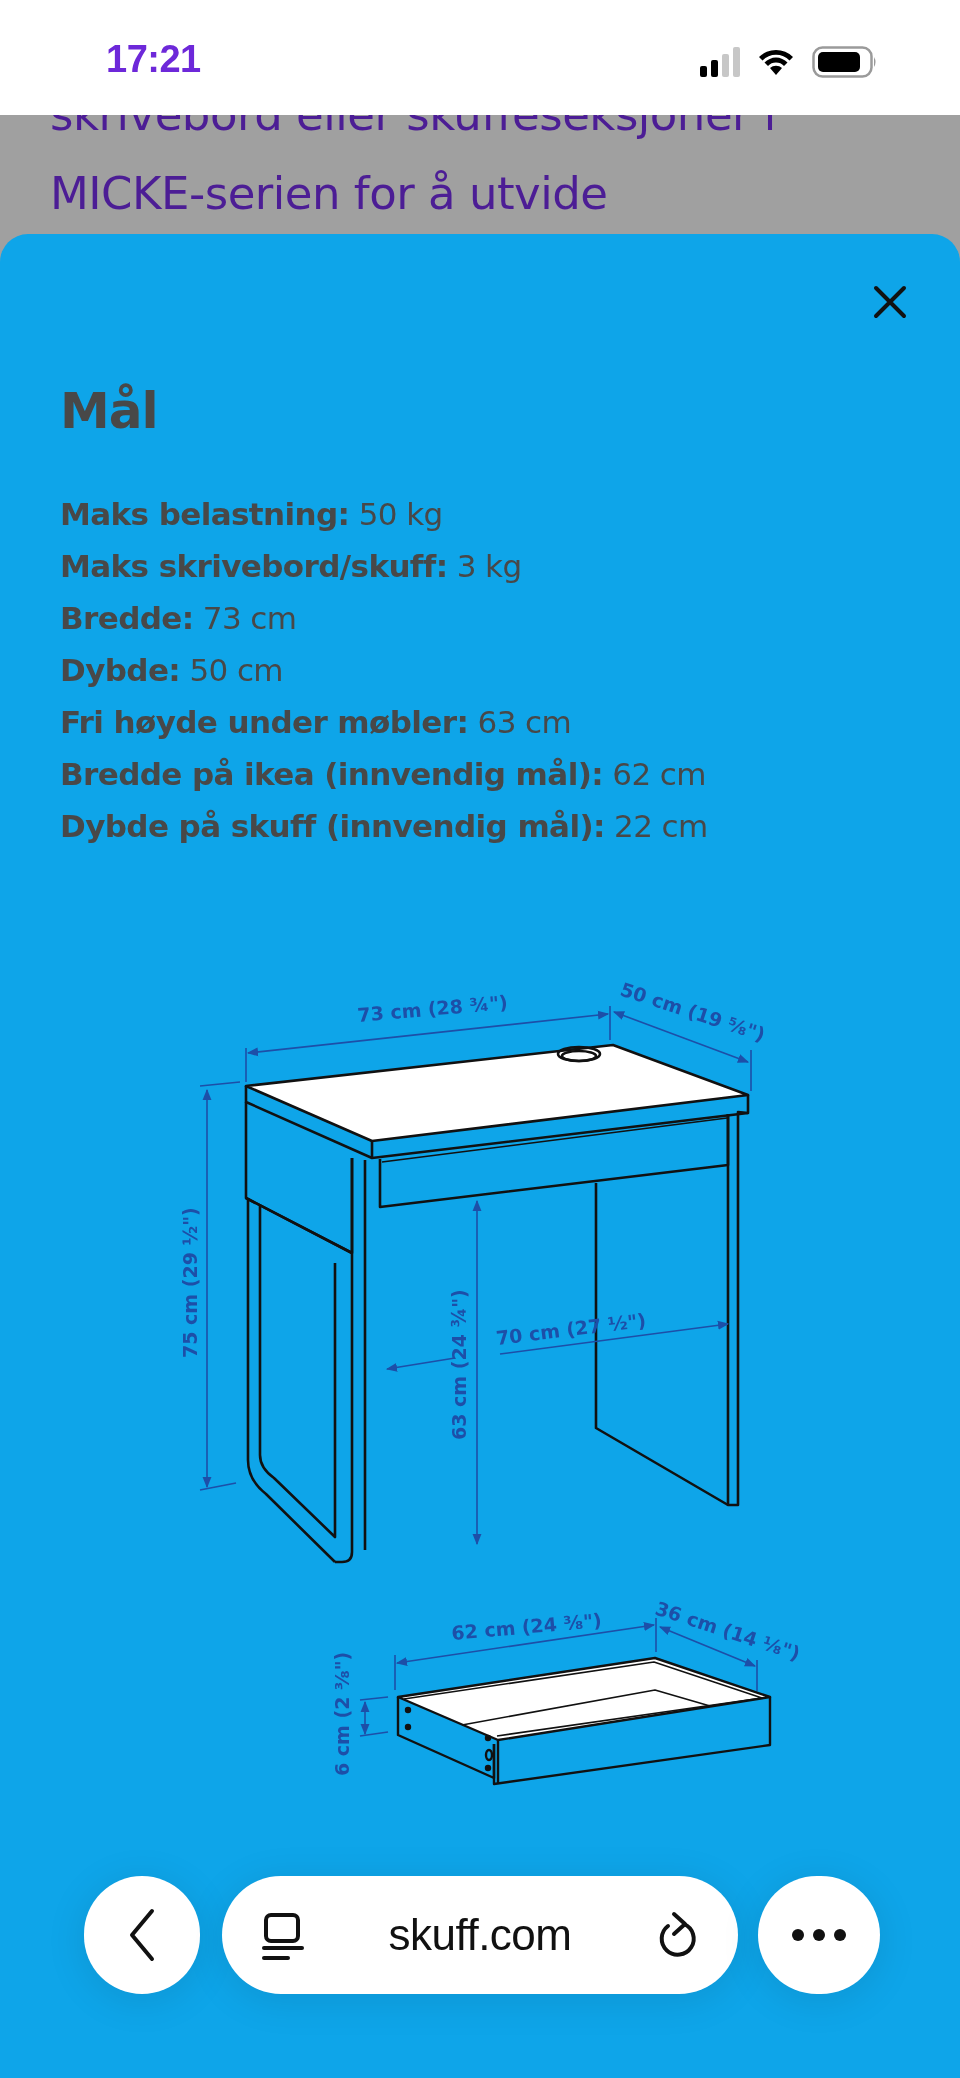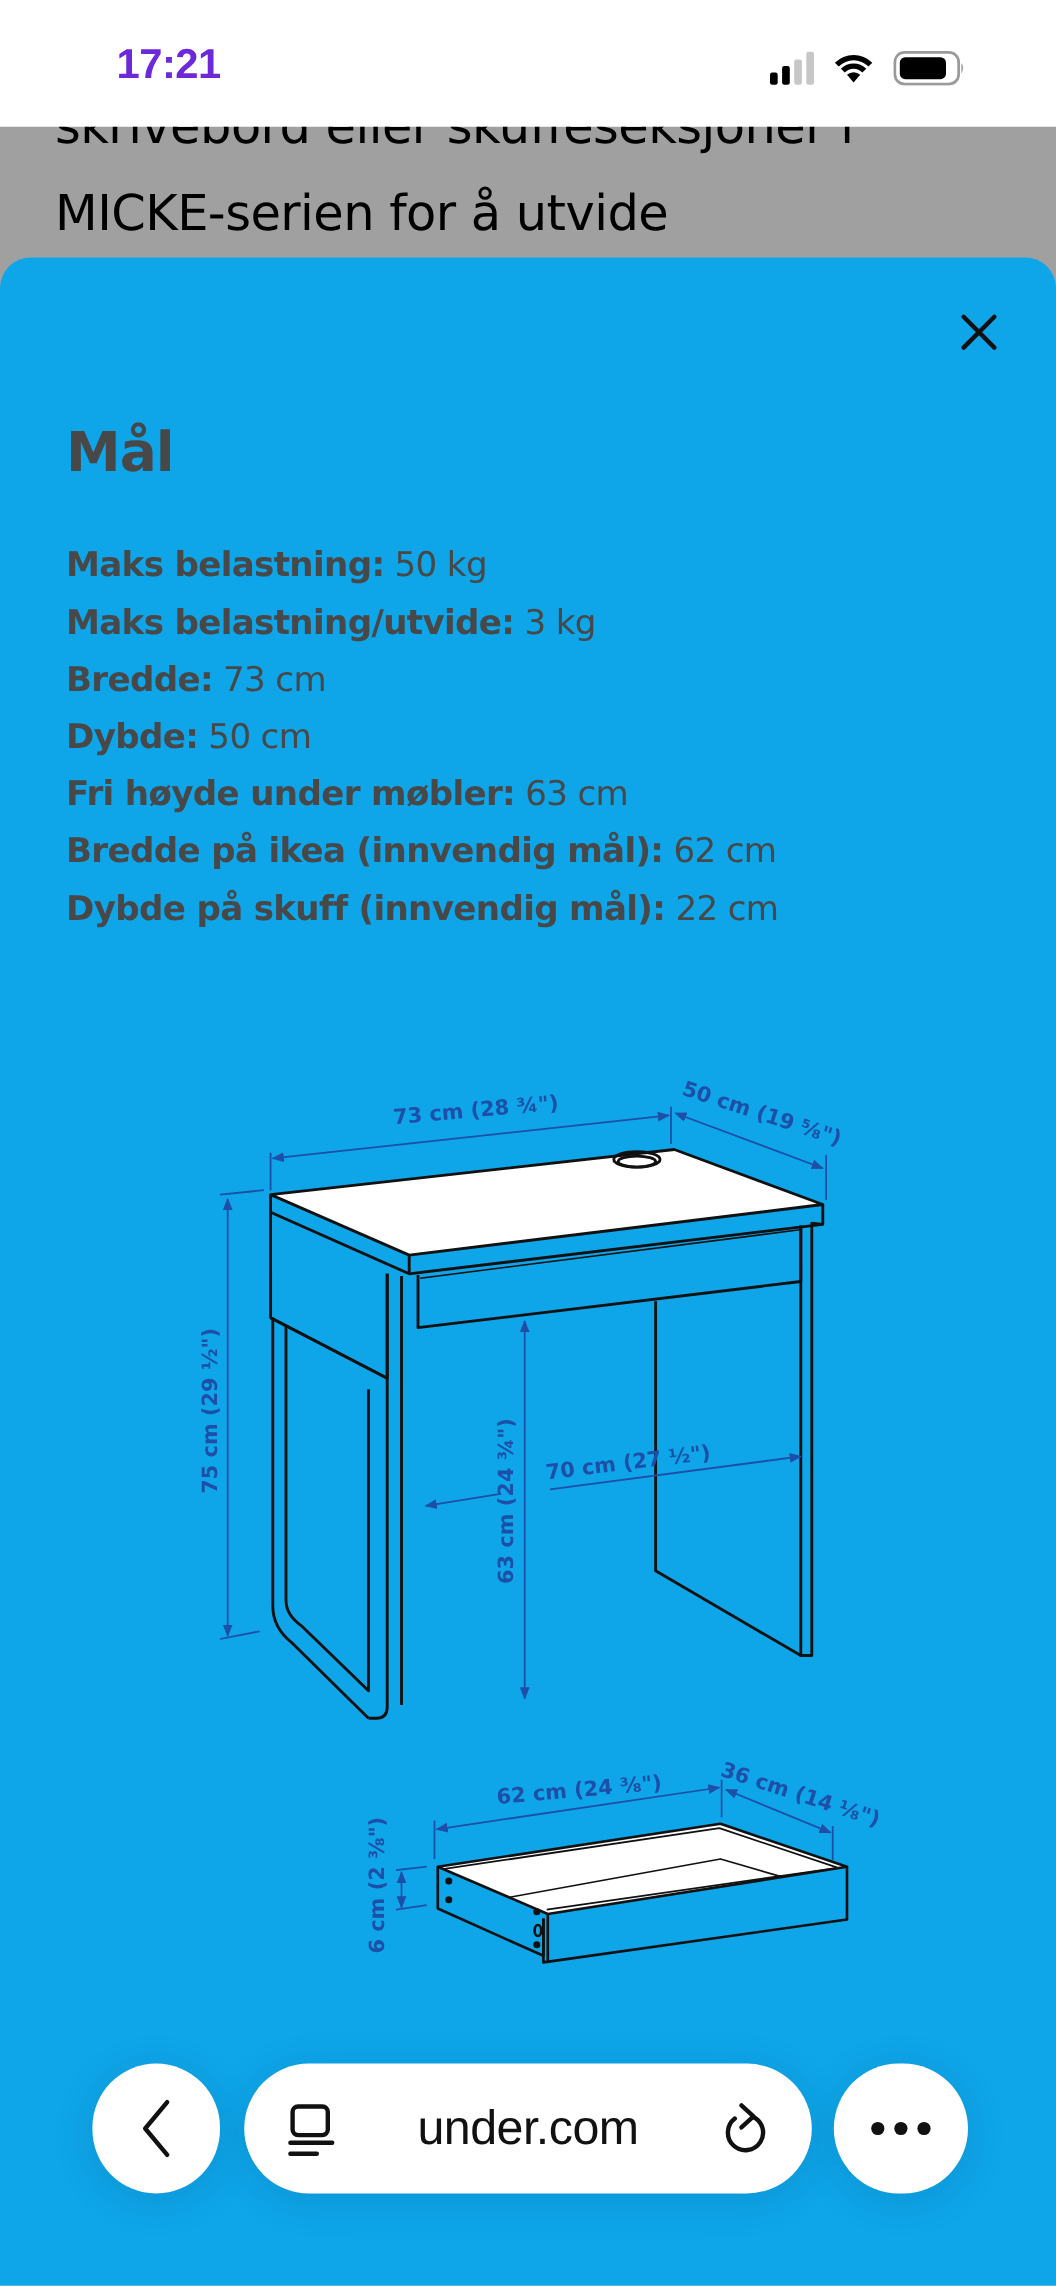--- a/index.html
+++ b/index.html
@@ -16,7 +16,7 @@
 
   
   .backdrop { position: absolute; left: 0; top: 115px; width: 960px; height: 1963px; background: #a0a0a0; z-index: 1; overflow: hidden; }
-  .backdrop-text { position: absolute; left: 50px; font-family: "DejaVu Sans", sans-serif; font-size: 45px; color: #000000; white-space: nowrap; letter-spacing: -0.5px; }
+  .backdrop-text { position: absolute; left: 50px; font-family: "DejaVu Sans", sans-serif; font-size: 45px; color: #4c1d95; white-space: nowrap; letter-spacing: -0.5px; }
   .backdrop-text.l1 { top: -27px; }
   .backdrop-text.l2 { top: 52px; }
 

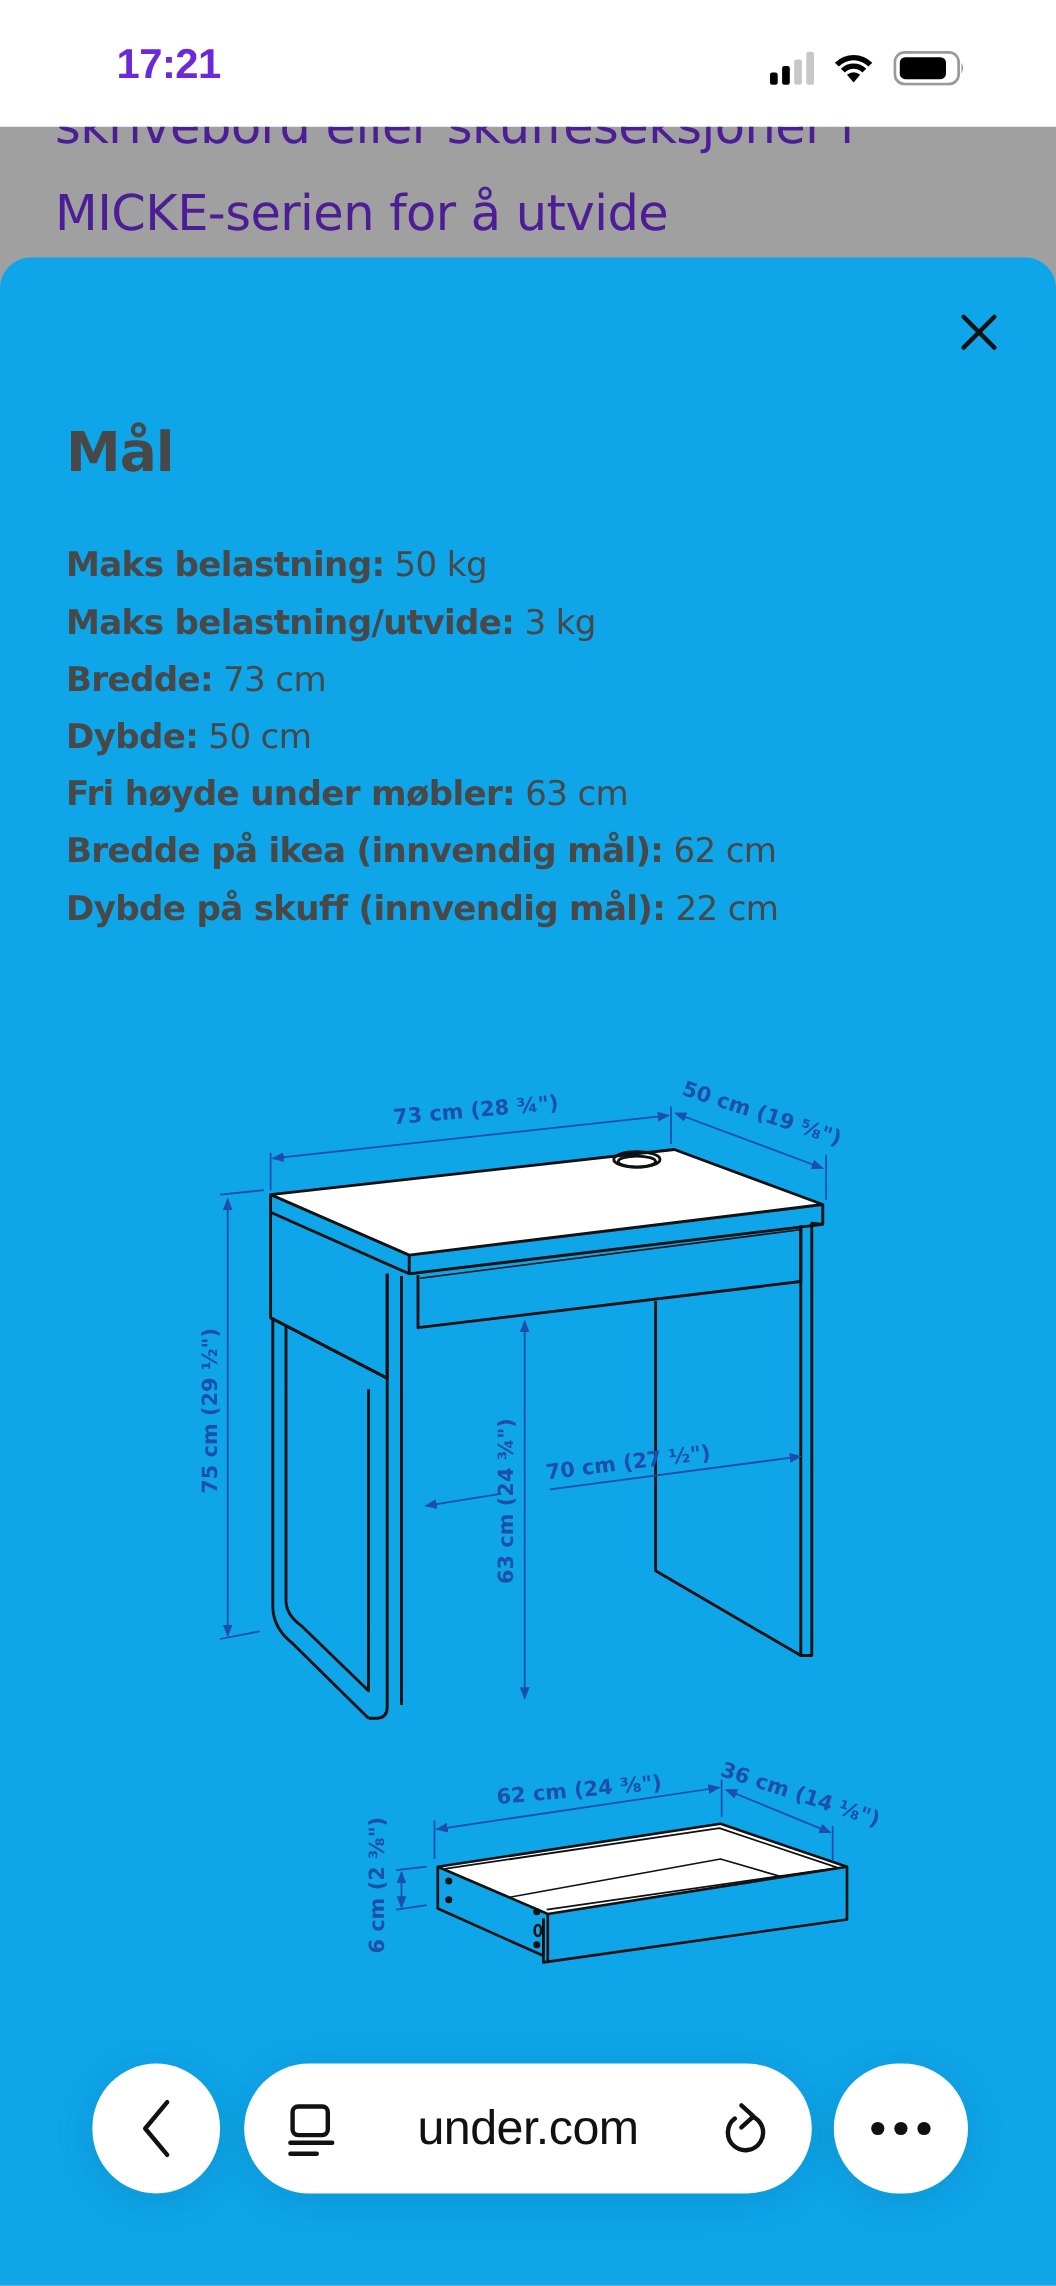--- a/index.html
+++ b/index.html
@@ -81,7 +81,7 @@
 
   <ul class="spec-list">
     <li><span class="k">Maks belastning:</span><span> 50 kg</span></li>
-    <li><span class="k">Maks belastning/utvide:</span><span> 3 kg</span></li>
+    <li><span class="k">Maks skrivebord/skuff:</span><span> 3 kg</span></li>
     <li><span class="k">Bredde:</span><span> 73 cm</span></li>
     <li><span class="k">Dybde:</span><span> 50 cm</span></li>
     <li><span class="k">Fri høyde under møbler:</span><span> 63 cm</span></li>

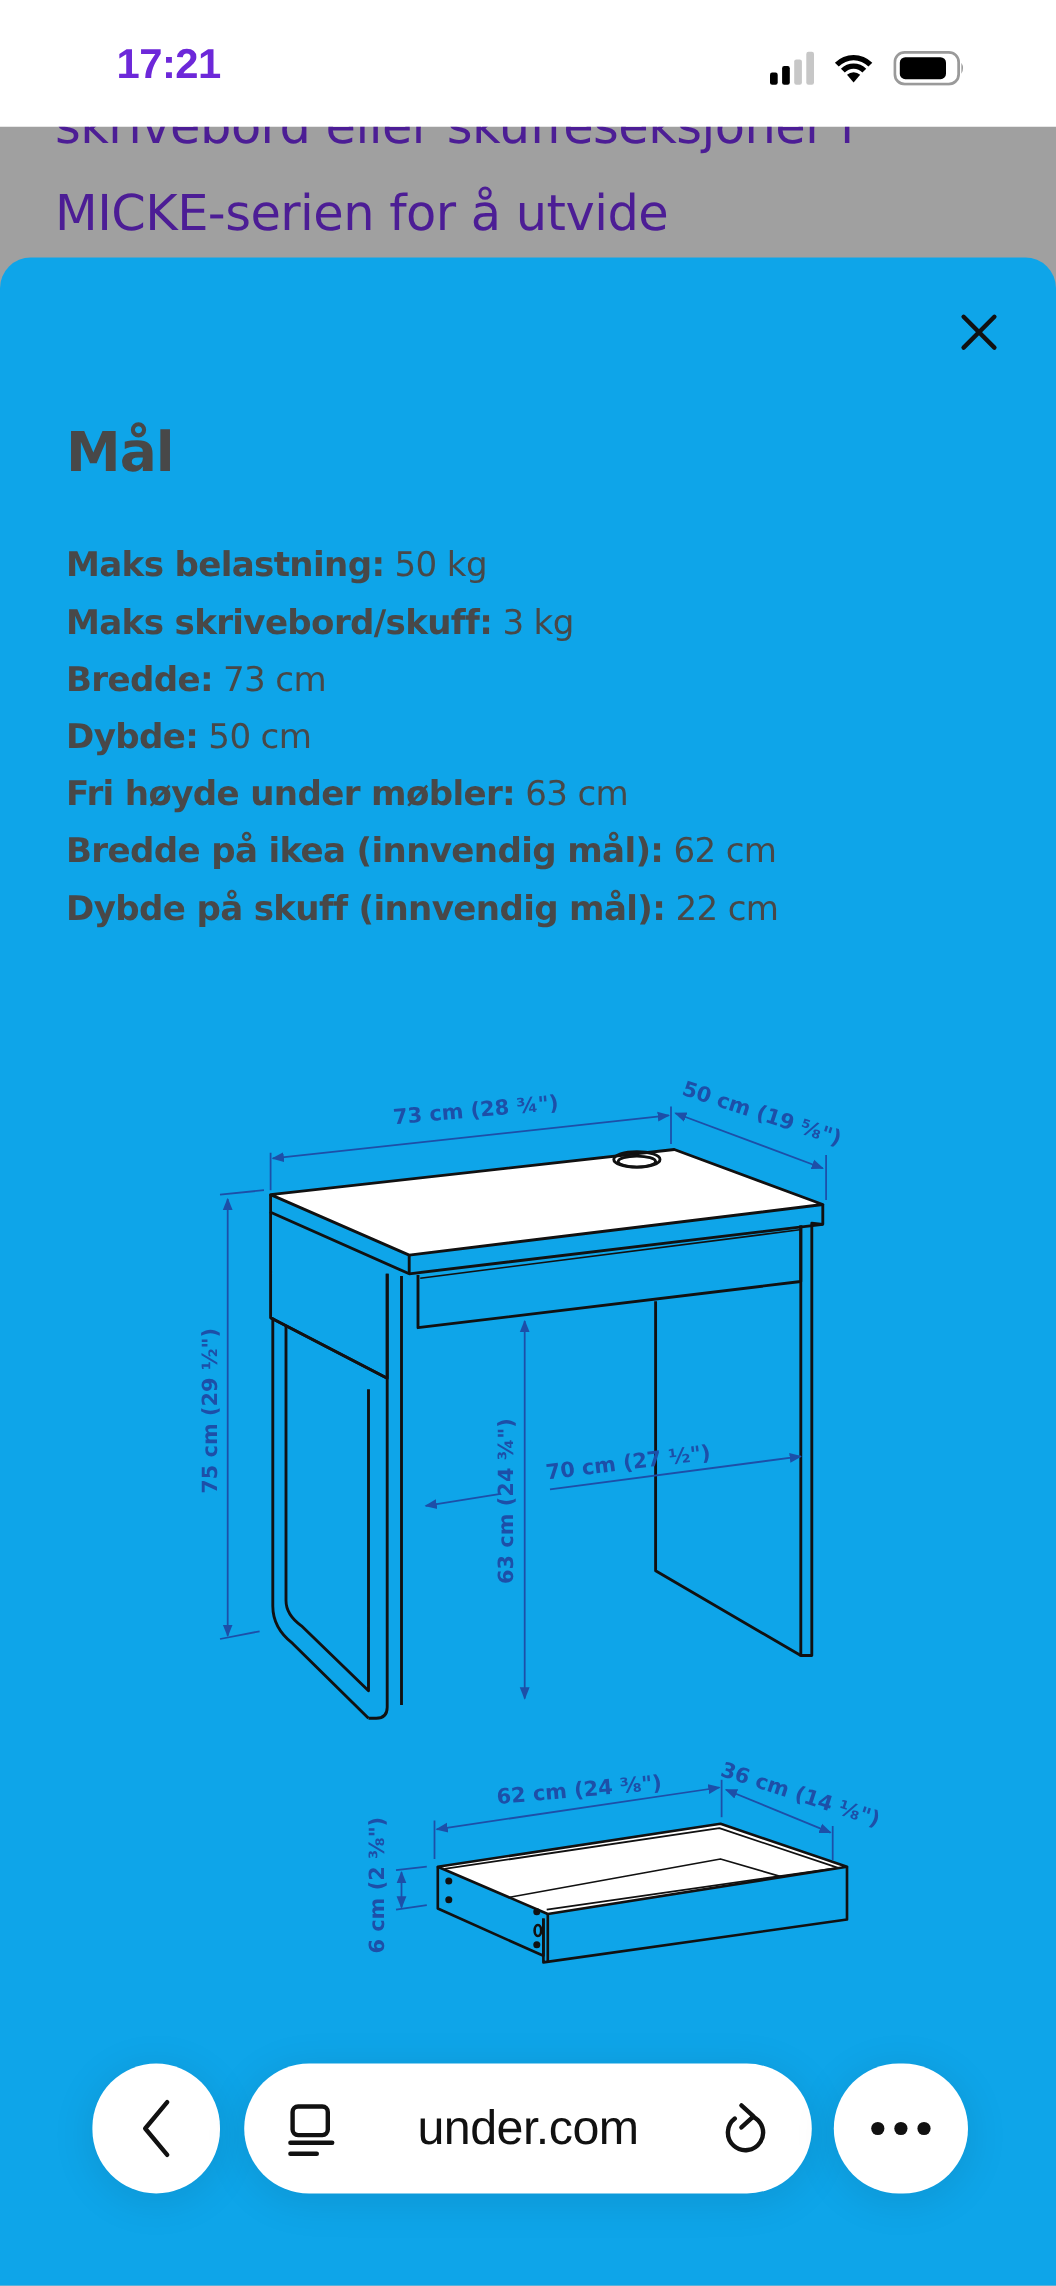--- a/index.html
+++ b/index.html
@@ -186,7 +186,7 @@
       <line x1="4" y1="36" x2="42" y2="36" stroke="#111" stroke-width="4" stroke-linecap="round"></line>
       <line x1="4" y1="46" x2="28" y2="46" stroke="#111" stroke-width="4" stroke-linecap="round"></line>
     </svg>
-    <span class="url-text">under.com</span>
+    <span class="url-text">skuff.com</span>
     <svg class="reload-icon" width="46" height="54" viewBox="0 0 46 54">
       <path d="M30 14 A16 16 0 1 1 14 16" fill="none" stroke="#111" stroke-width="4" stroke-linecap="round"></path>
       <path d="M20 4 L31 14 L20 24" fill="none" stroke="#111" stroke-width="4" stroke-linecap="round" stroke-linejoin="round"></path>

